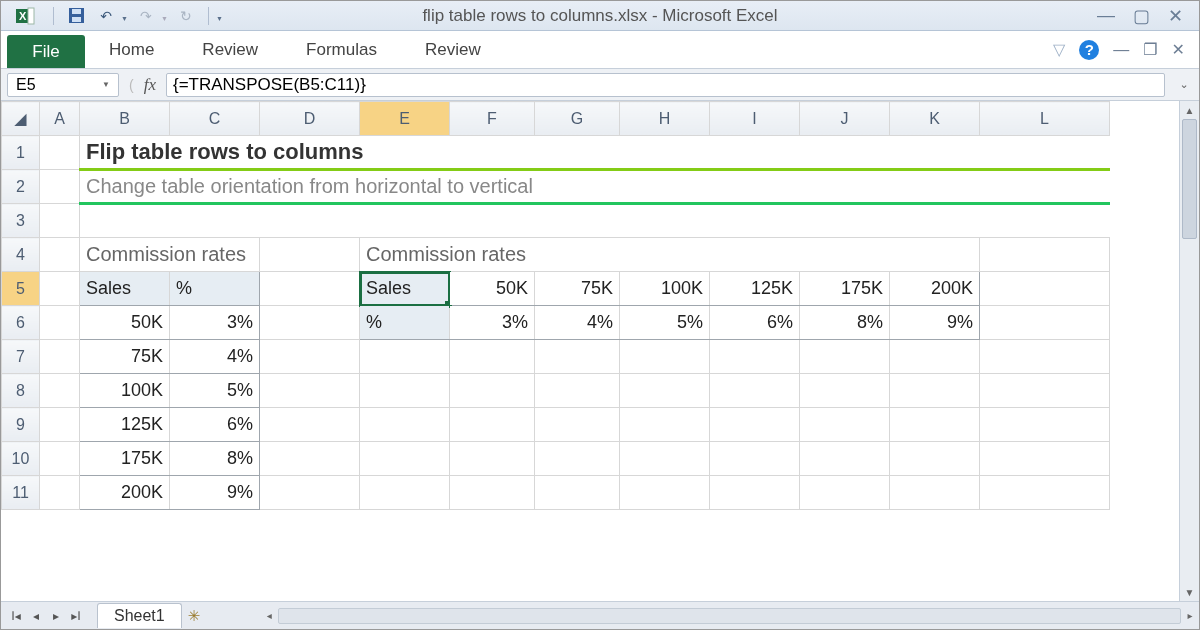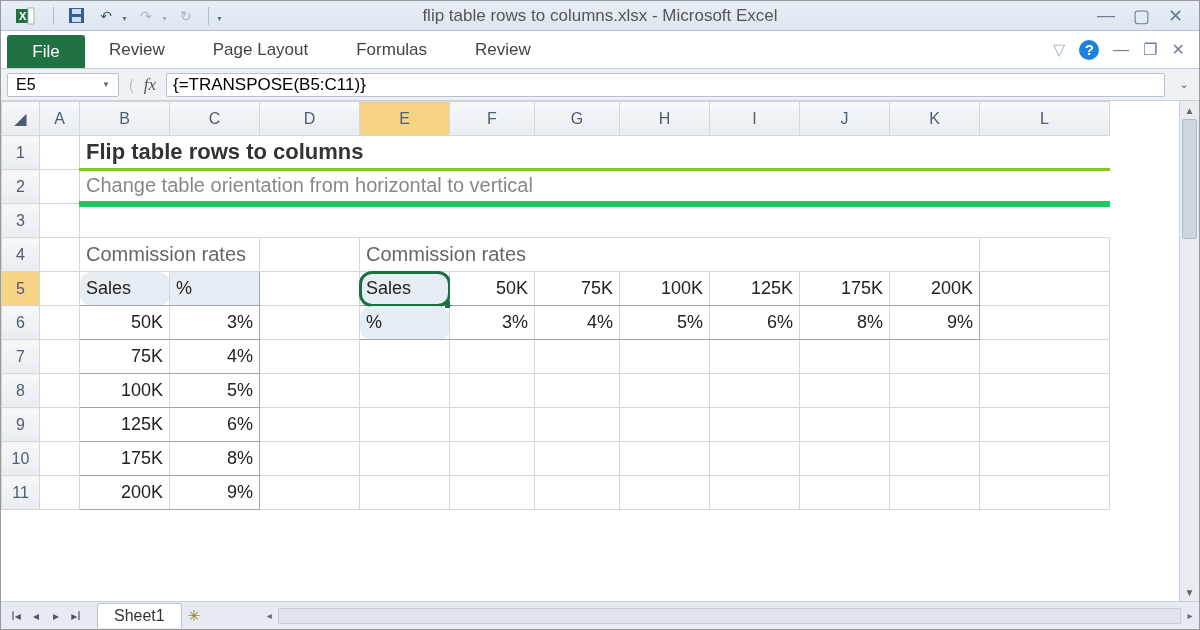--- a/index.html
+++ b/index.html
@@ -251,6 +251,7 @@
 
 <div class="ribbon">
   <div class="file-tab">File</div>
+  <div class="tab">Home</div>
   <div class="tab">Review</div>
   <div class="tab">Page Layout</div>
   <div class="tab">Formulas</div>

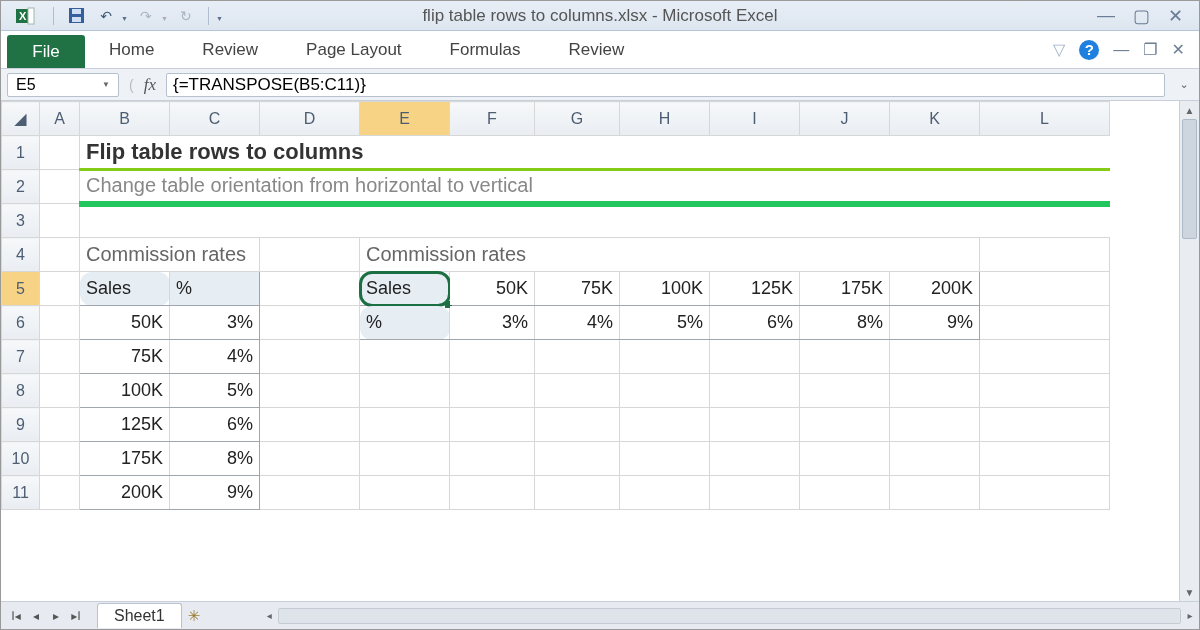--- a/index.html
+++ b/index.html
@@ -253,7 +253,6 @@
   <div class="file-tab">File</div>
   <div class="tab">Home</div>
   <div class="tab">Review</div>
-  <div class="tab">Page Layout</div>
   <div class="tab">Formulas</div>
   <div class="tab">Review</div>
   <div class="ribbon-right">

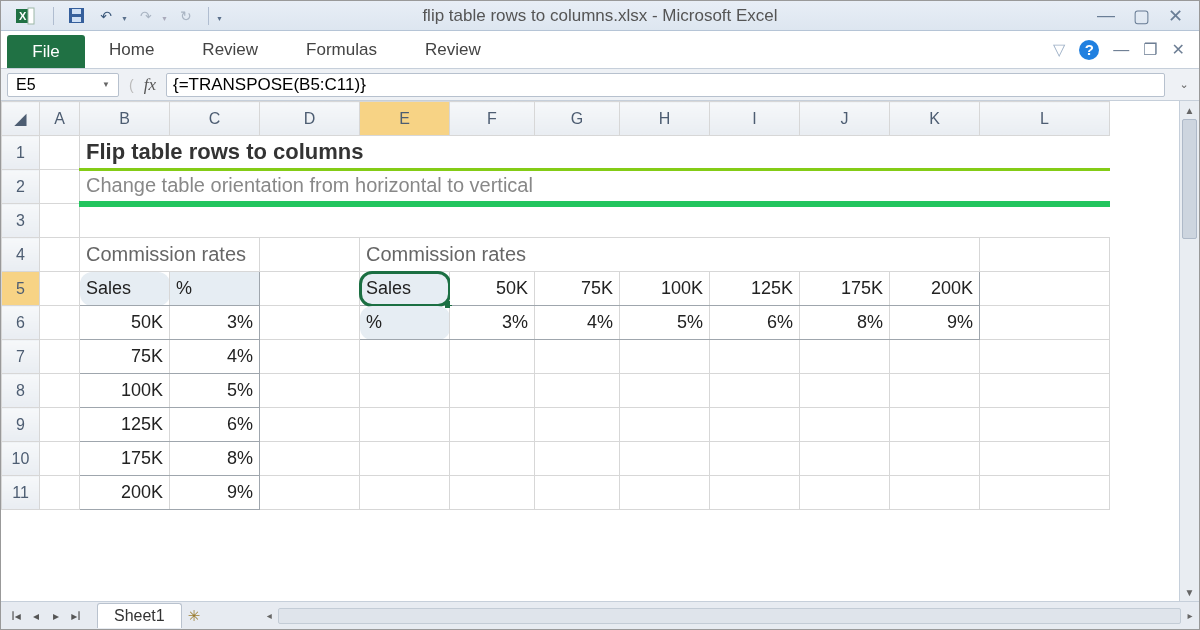--- a/index.html
+++ b/index.html
@@ -321,7 +321,7 @@
       <tr>
         <th class="rowhdr">2</th>
         <td></td>
-        <td colspan="11" style="text-align:left;border:none;border-bottom:6px solid #22c55e"><span class="celltext-sub">Change table orientation from horizontal to vertical</span></td>
+        <td colspan="11" style="text-align:left;border:none;border-bottom:3px solid #22c55e"><span class="celltext-sub">Change table orientation from horizontal to vertical</span></td>
       </tr>
 
       <tr>

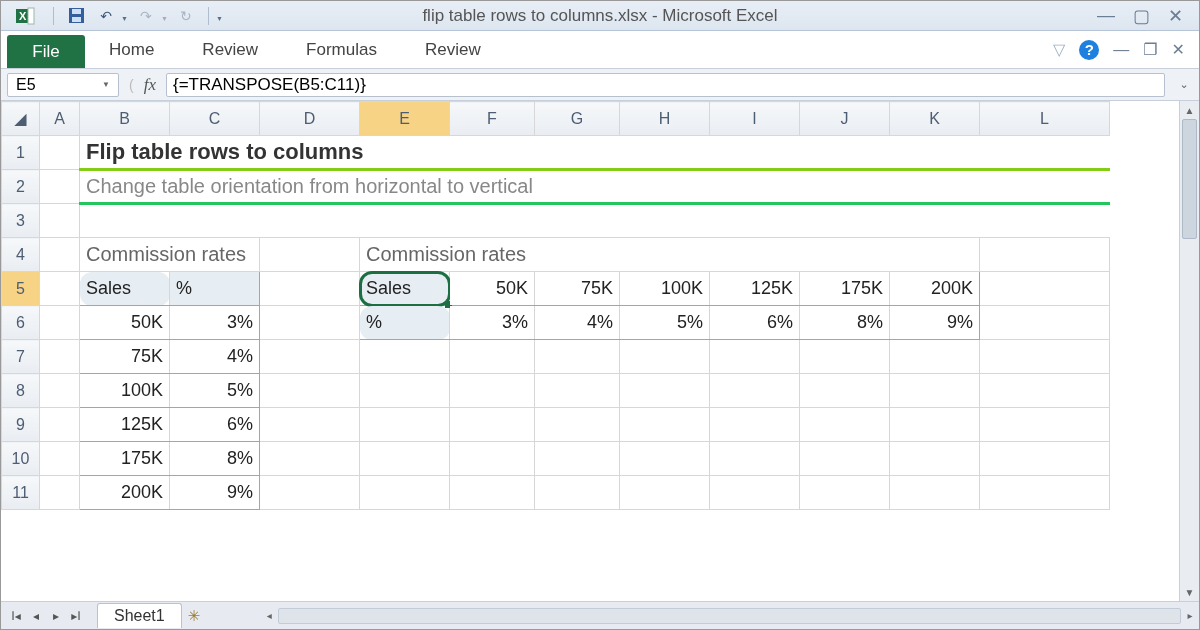--- a/index.html
+++ b/index.html
@@ -192,7 +192,7 @@
   
   td.b-t { border-top:1px solid #9fa6ad !important; }
   td.b-b { border-bottom:1px solid #9fa6ad !important; }
-  td.b-l { border-left:1px solid #9fa6ad !important;border-radius:12px; }
+  td.b-l { border-left:1px solid #9fa6ad !important; }
   td.b-r { border-right:1px solid #9fa6ad !important; }
 
   

